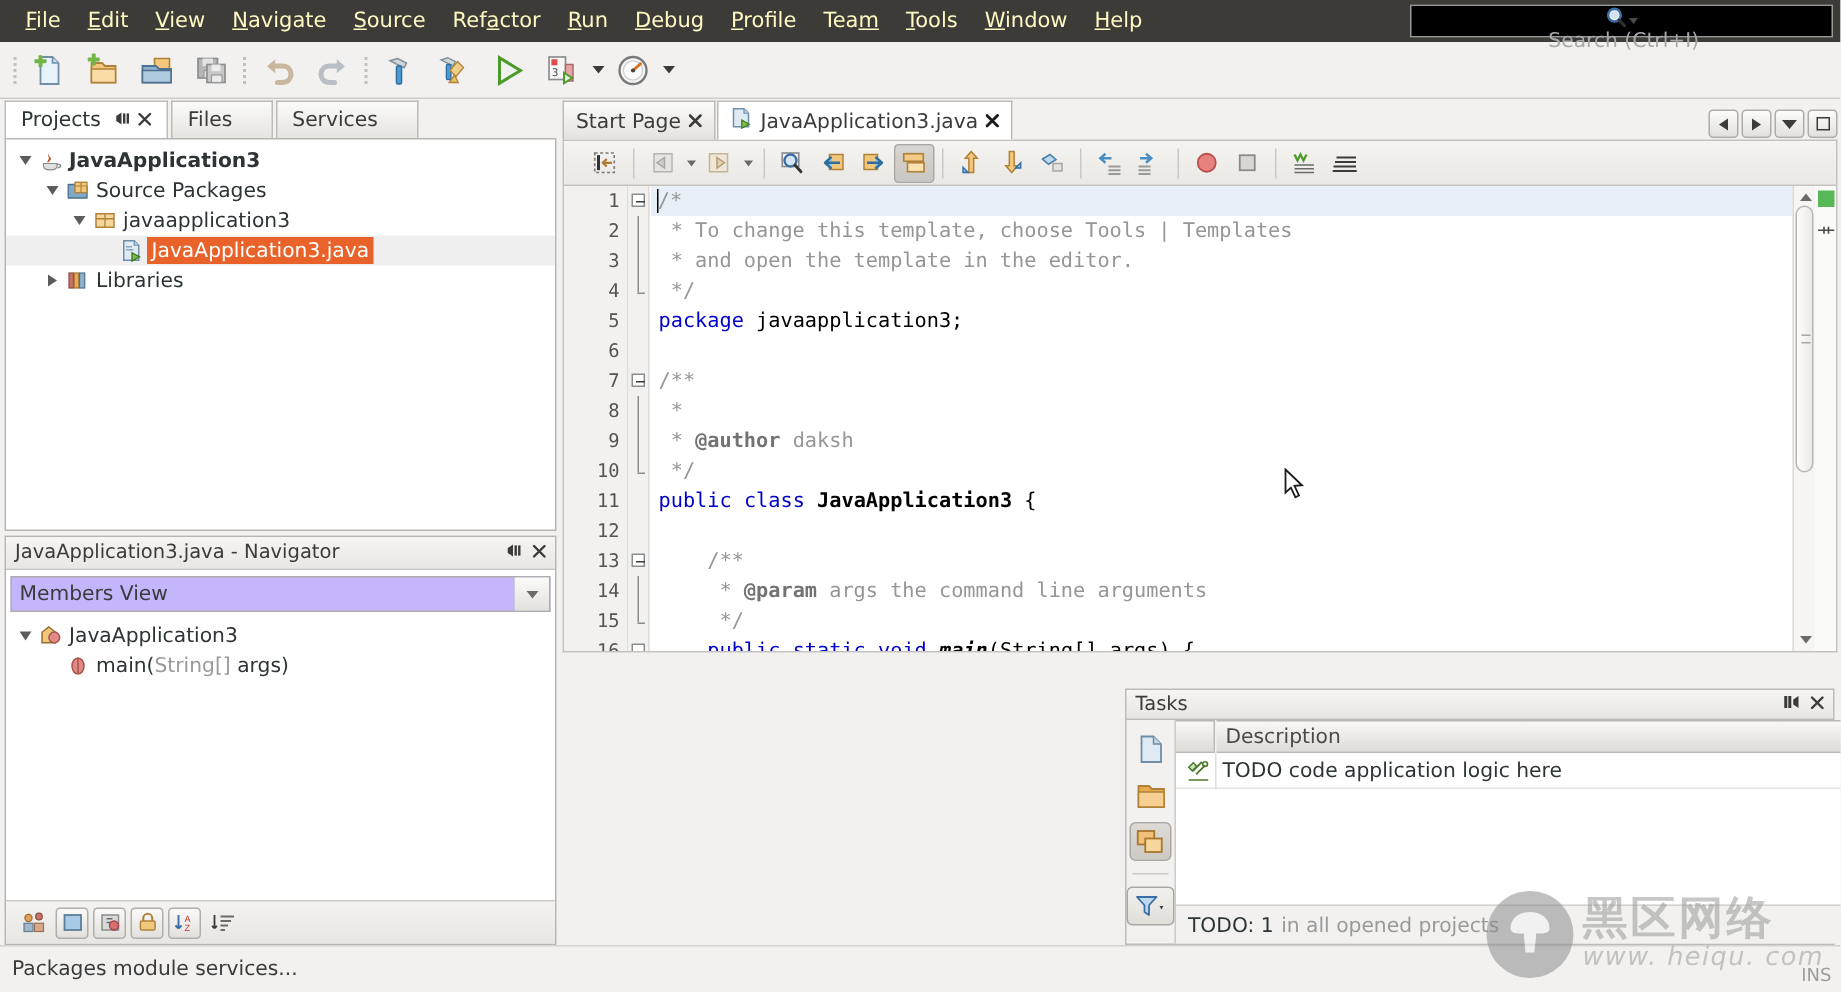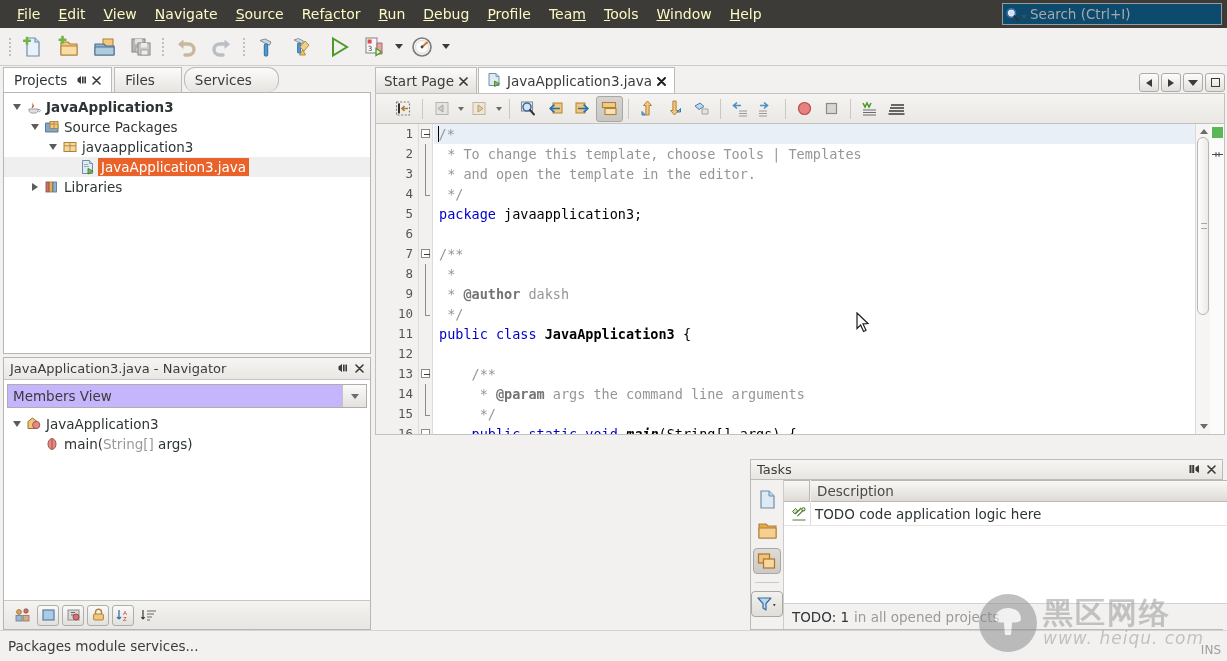--- a/index.html
+++ b/index.html
@@ -25,9 +25,10 @@
   }
   .menu-item u { text-decoration: underline; }
   .searchbox {
-    position: absolute; right: 5px; top: 3px; width: 220px; height: 22px;
-    background: #0c4a6e; border: 1px solid #9a9a9a; display: flex; align-items: center;
+    position: absolute; right: 5px; top: 3px; width: 282px; height: 22px;
+    background: #000000; border: 1px solid #9a9a9a; display: flex; align-items: center;
     padding: 0 2px;
+    flex-direction: column;
   }
   .search-icon-wrap {
     width: 22px; height: 18px; display: flex; align-items: center; justify-content: center;

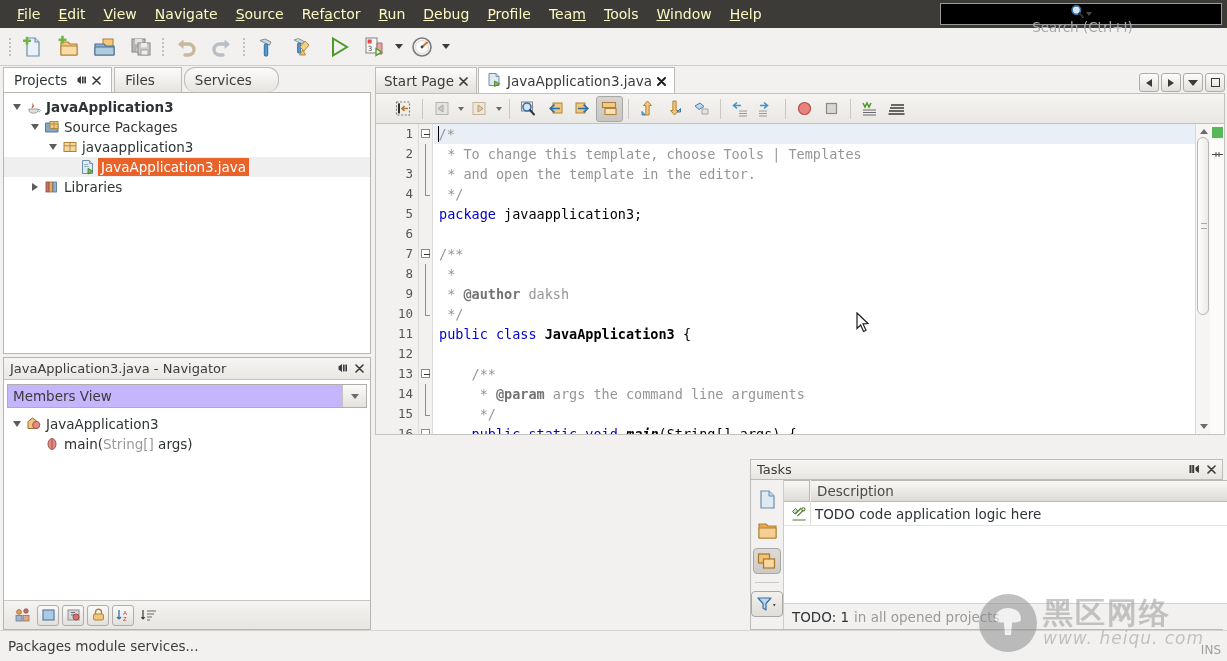--- a/index.html
+++ b/index.html
@@ -392,7 +392,7 @@
         <div class="wtab" style="padding:0 26px 0 10px;">
           <span>Files</span>
         </div>
-        <div class="wtab" style="padding:0 26px 0 10px;border-radius:11px;">
+        <div class="wtab" style="padding:0 26px 0 10px;">
           <span>Services</span>
         </div>
       </div>

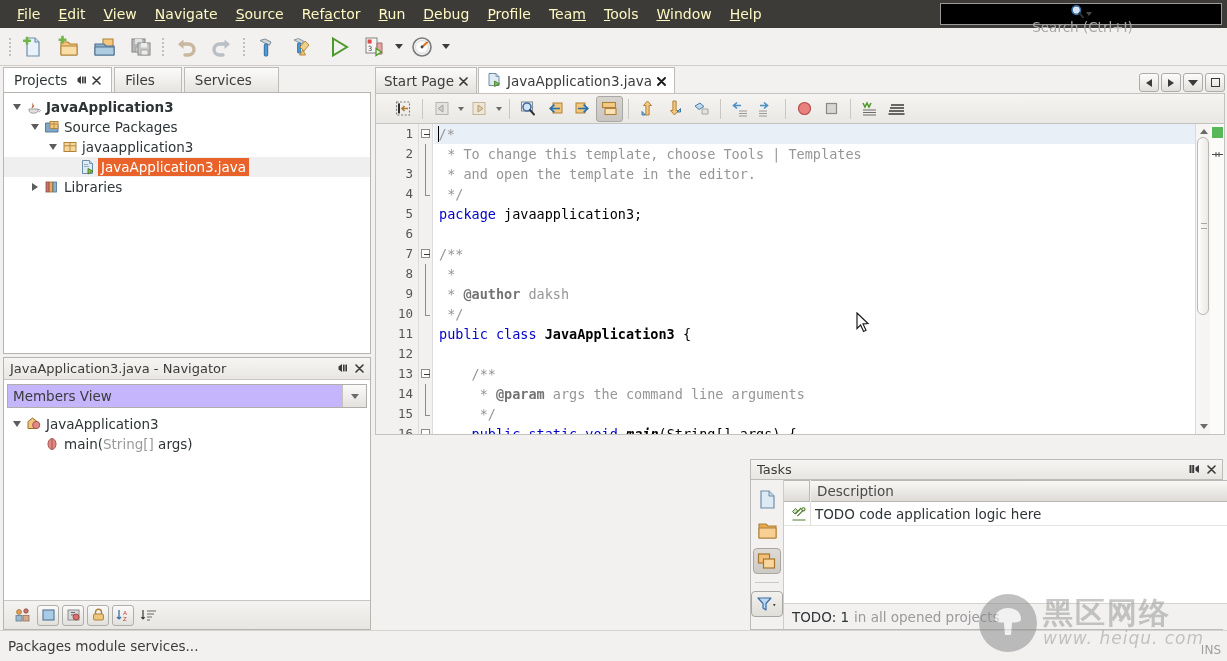--- a/index.html
+++ b/index.html
@@ -206,7 +206,7 @@
 
   
   .watermark {
-    position: absolute; right: 16px; bottom: 6px; width: 232px; height: 64px;
+    position: absolute; right: 4px; bottom: 6px; width: 232px; height: 64px;
     display: flex; align-items: center; gap: 6px; opacity: .55; pointer-events: none;
   }
   .wm-circle {

